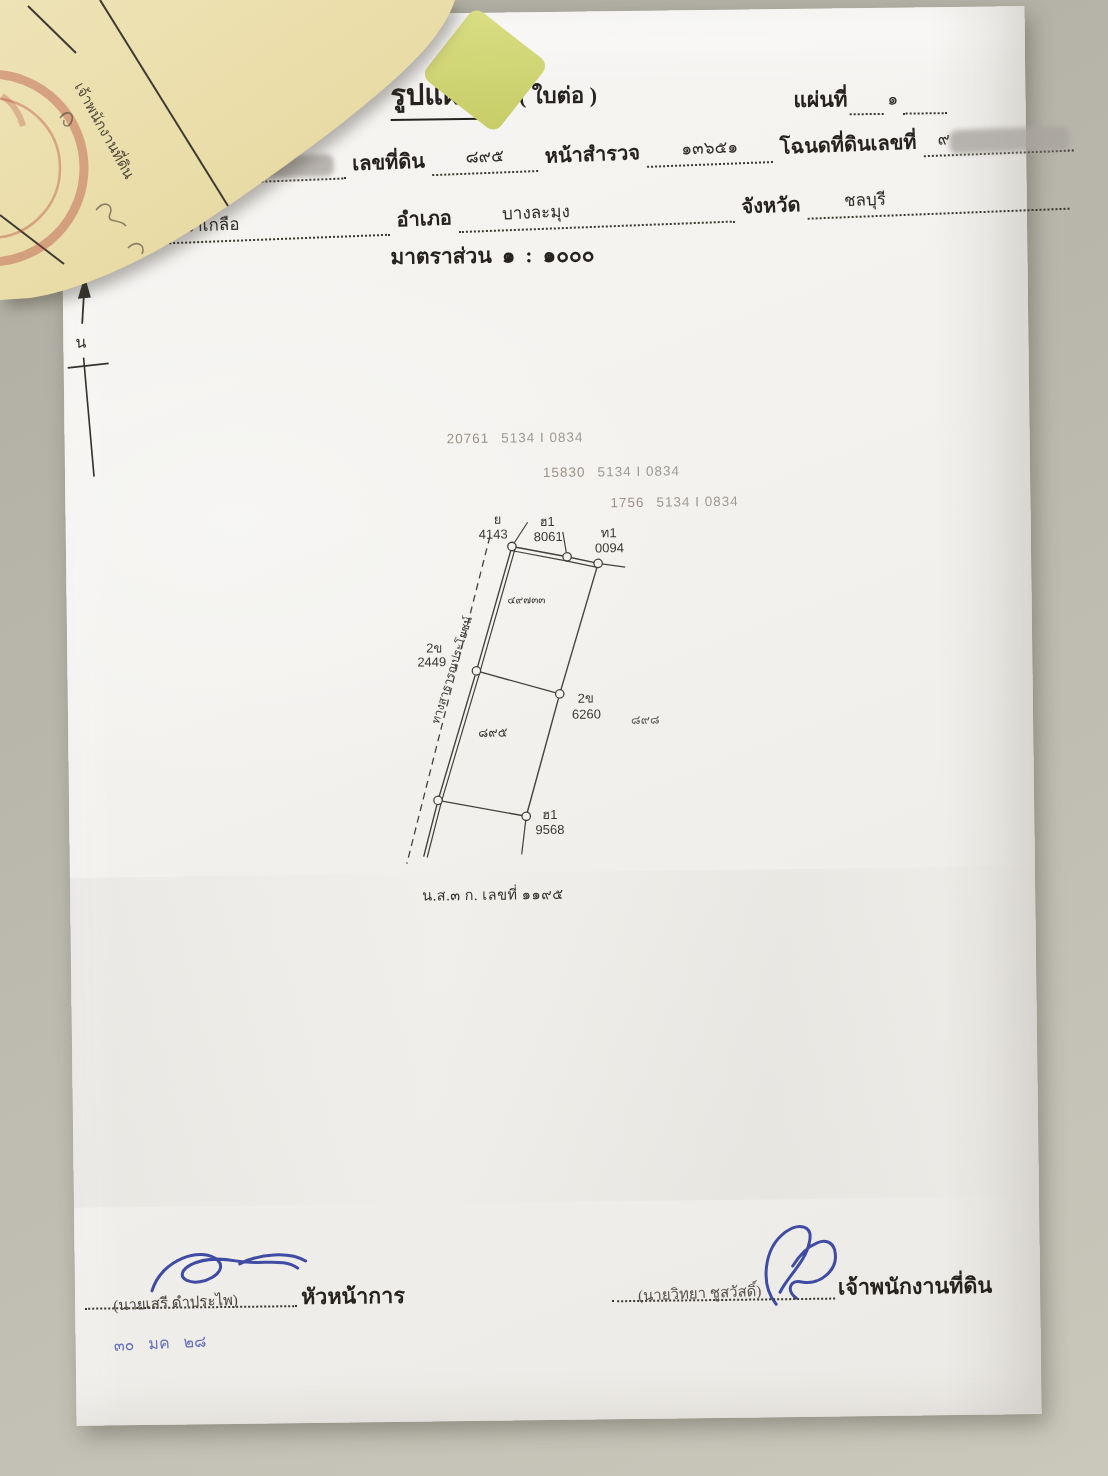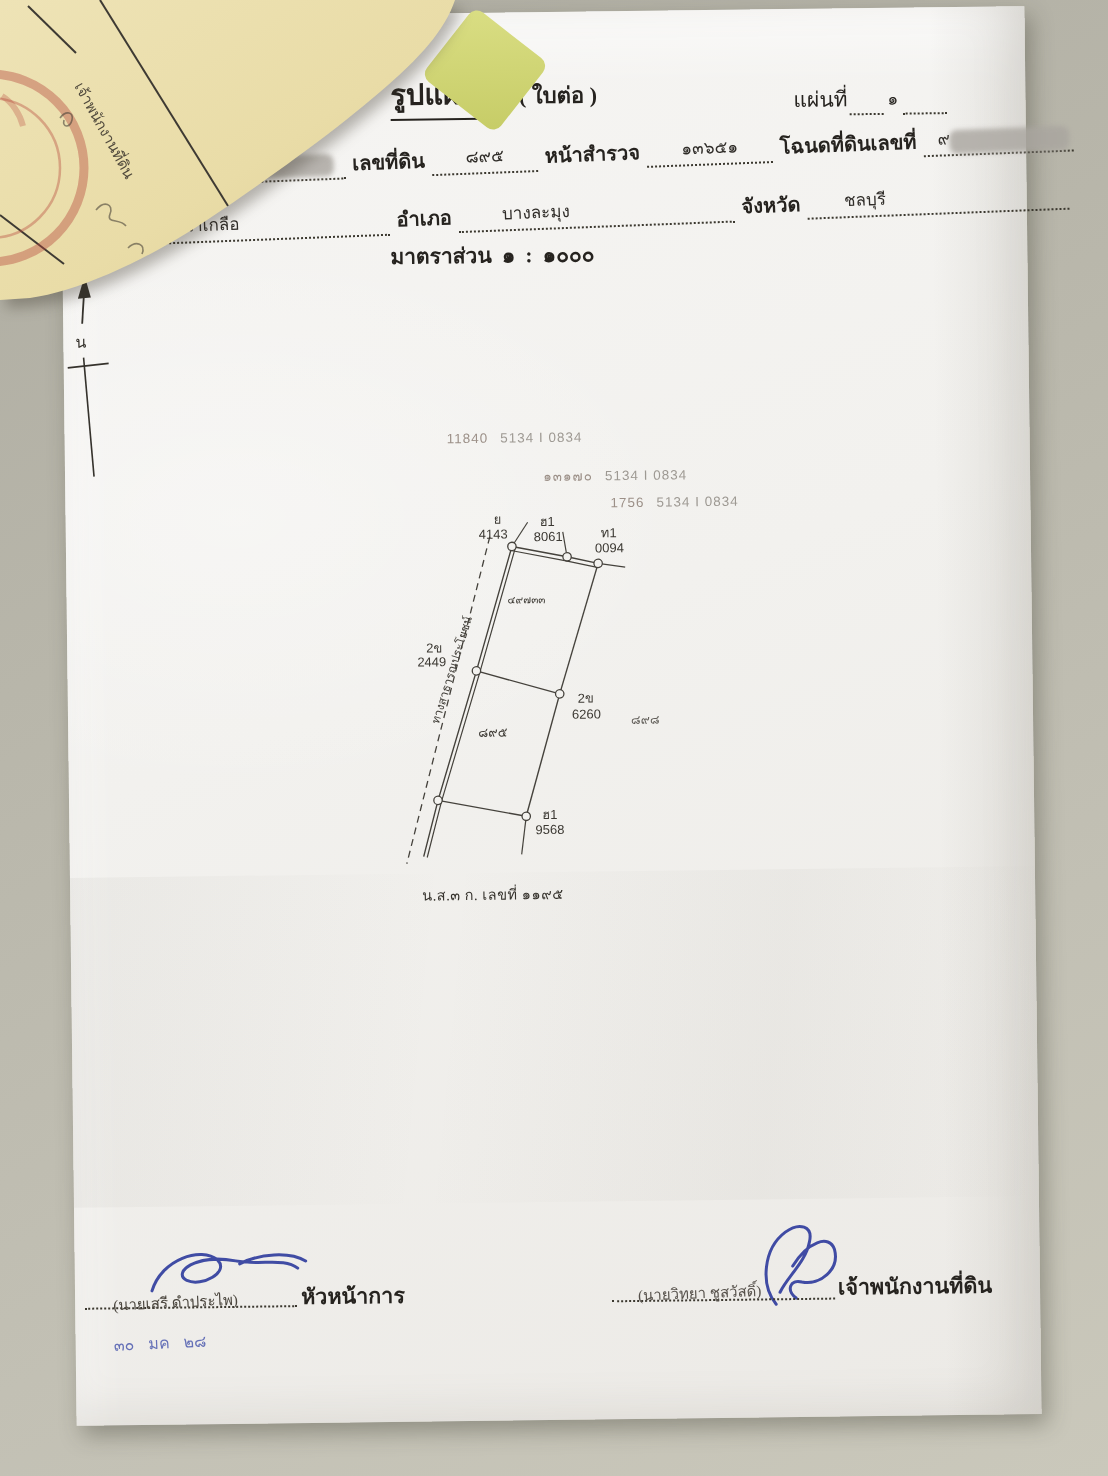--- a/index.html
+++ b/index.html
@@ -28,7 +28,7 @@
   .doc-title { font-size:29px; font-weight:bold; border-bottom:2.5px solid #26231f; padding-bottom:1px; }
   .doc-title-suffix { font-size:22px; font-weight:bold; }
   .sheet-row { position:absolute; left:733px; top:74px; display:flex; align-items:flex-end; gap:2px; color:#26231f; }
-  .sheet-row .lbl { font-size:21px; font-weight:normal; }
+  .sheet-row .lbl { font-size:21px; font-weight:bold; }
   .dots { display:inline-block; border-bottom:2.5px dotted #3b382f; height:16px; position:relative; }
   .dval { position:absolute; left:50%; transform:translateX(-50%); bottom:3px; font-size:17px; white-space:nowrap; color:#2f2c28; }
   .form-row { position:absolute; display:flex; align-items:flex-end; gap:7px; color:#26231f; transform:rotate(-1.5deg); transform-origin:left bottom; }

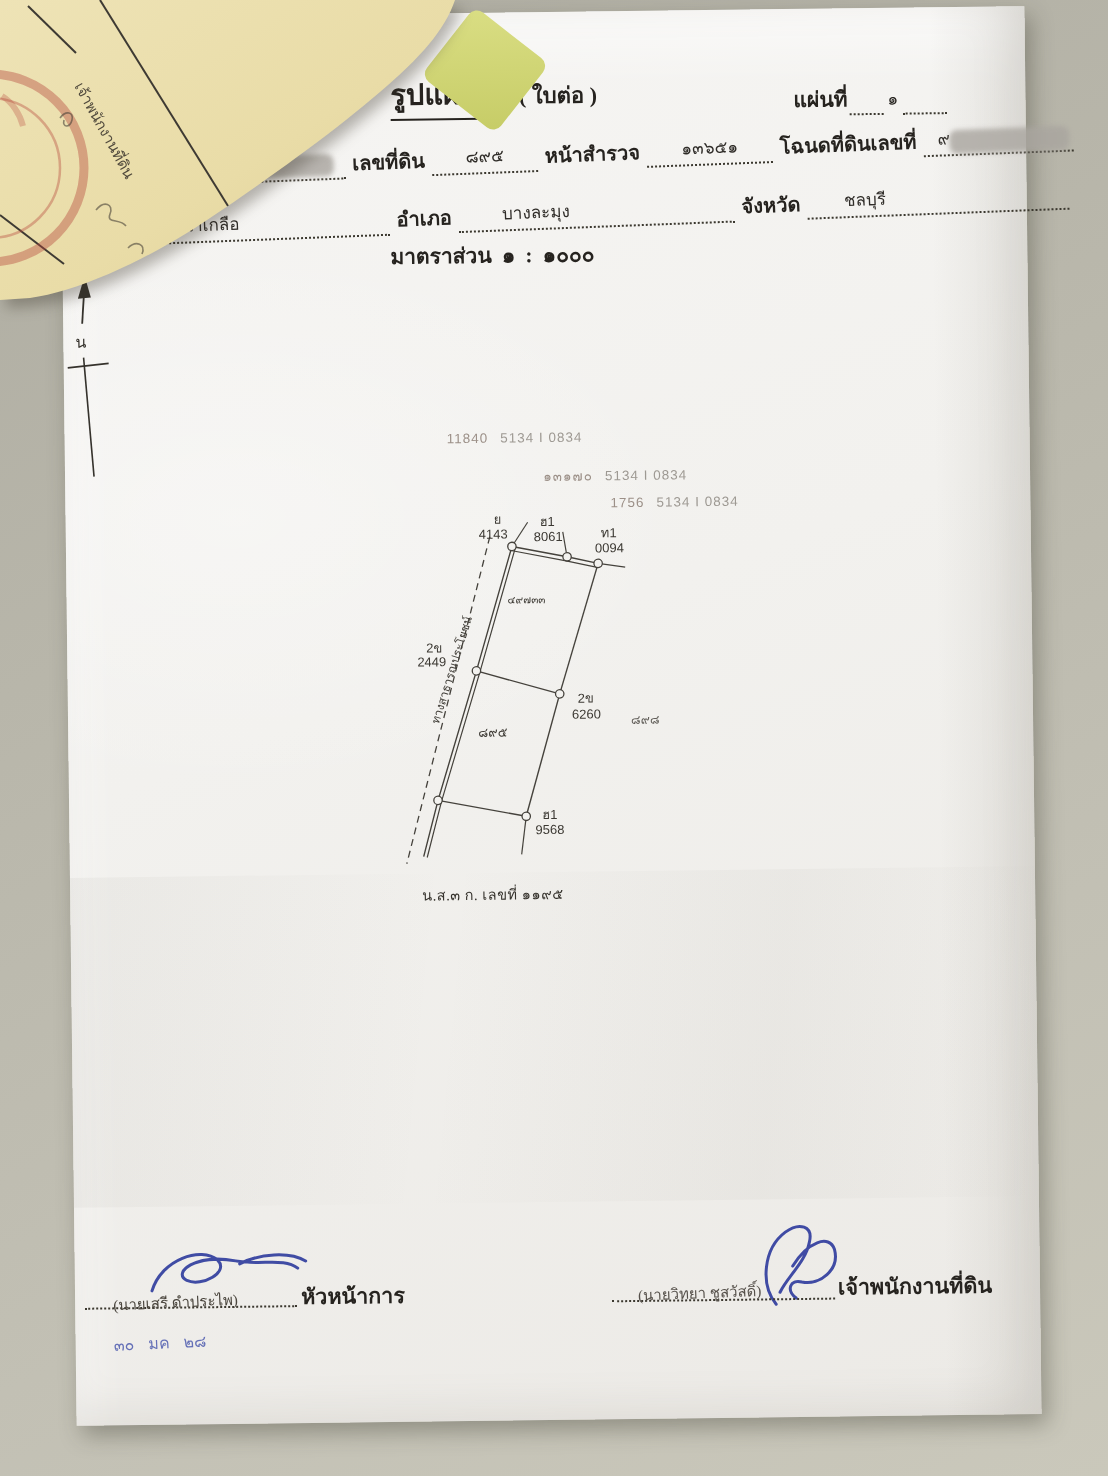--- a/index.html
+++ b/index.html
@@ -136,7 +136,7 @@
     </svg>
 
     <div class="stamp-line stamp1">
-      <span>11840</span><span class="code">5134 I 0834</span>
+      <span>20761</span><span class="code">5134 I 0834</span>
     </div>
     <div class="stamp-line stamp2">
       <span>๑๓๑๗๐</span><span class="code">5134 I 0834</span>

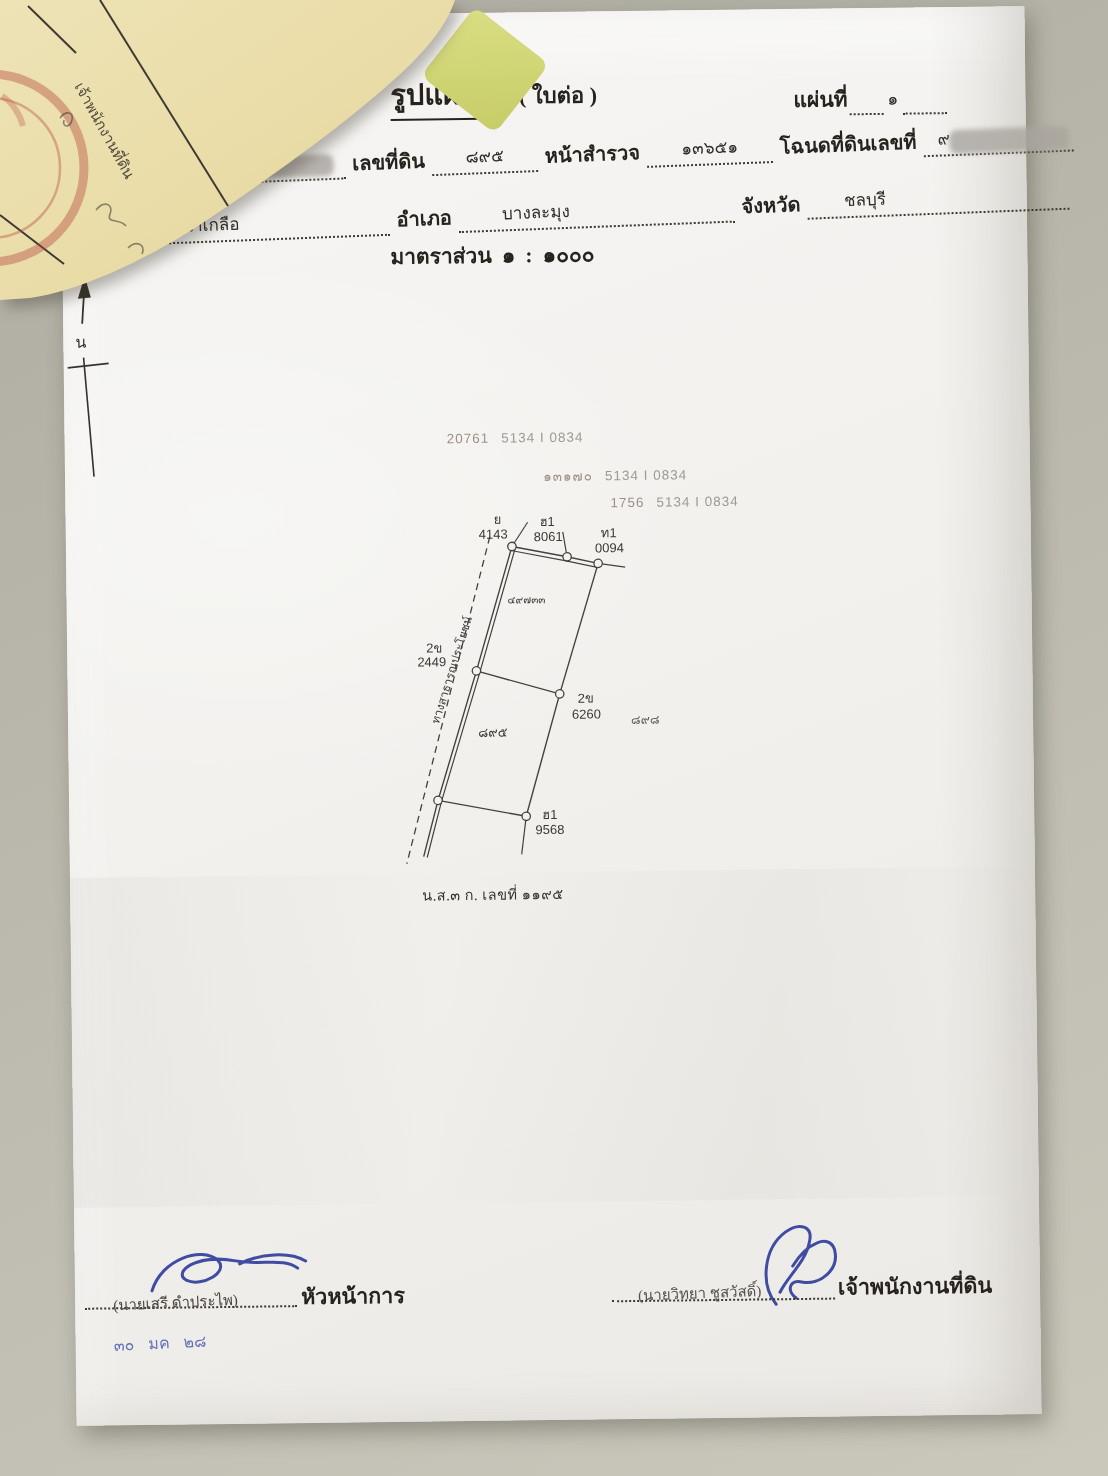--- a/index.html
+++ b/index.html
@@ -139,7 +139,7 @@
       <span>20761</span><span class="code">5134 I 0834</span>
     </div>
     <div class="stamp-line stamp2">
-      <span>๑๓๑๗๐</span><span class="code">5134 I 0834</span>
+      <span>15830</span><span class="code">5134 I 0834</span>
     </div>
     <div class="stamp-line stamp3">
       <span>1756</span><span class="code">5134 I 0834</span>

